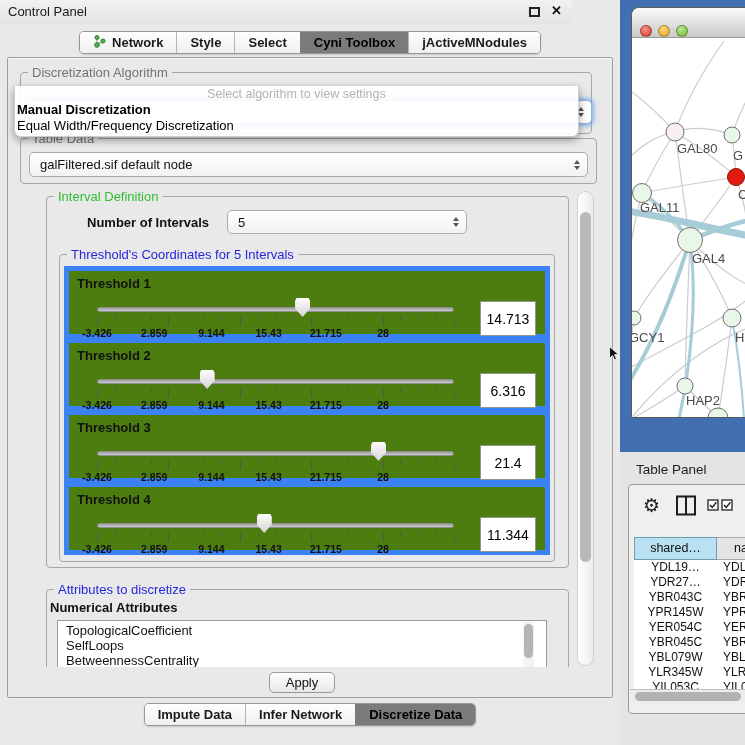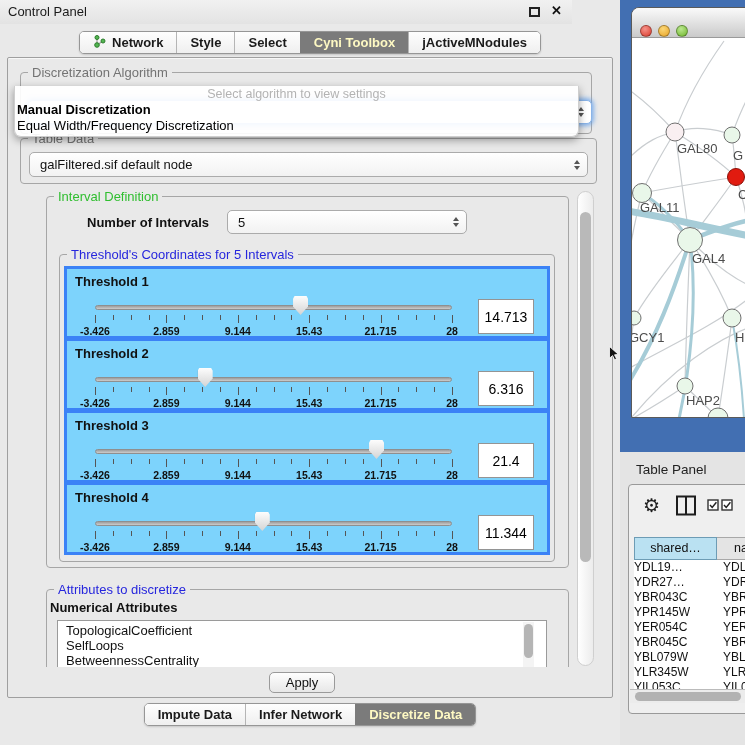--- a/index.html
+++ b/index.html
@@ -20,7 +20,7 @@
   .seg-item{display:flex;align-items:center;gap:5px;padding:0 13px;font-size:13px;font-weight:bold;
     color:#1a1a1a;border-left:1px solid #b5b5b5;background:linear-gradient(#fefefe,#efefef);white-space:nowrap}
   .seg-item:first-child{border-left:none}
-  .seg-item.sel{background:#7b7b7b;color:#fef9c3;border-left-color:#7b7b7b}
+  .seg-item.sel{background:#7b7b7b;color:#000000;border-left-color:#7b7b7b}
 
   .cp-content{position:absolute;left:7px;top:57px;width:606px;height:641px;
     border:1px solid #9f9f9f;border-radius:2px;background:#e9e9e9;box-shadow:inset 0 1px 0 #f7f7f7}

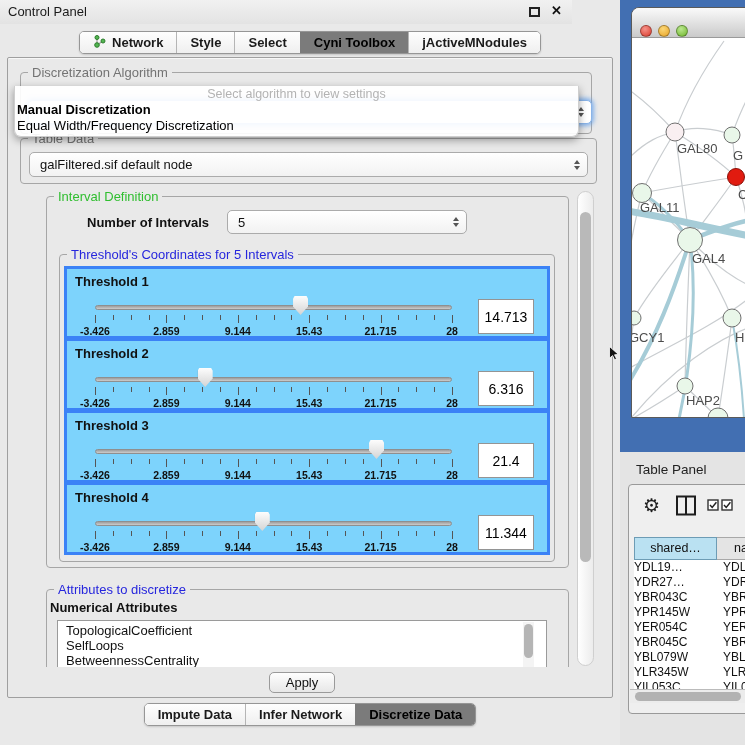--- a/index.html
+++ b/index.html
@@ -58,7 +58,7 @@
   
   .noi-label{position:absolute;left:40px;top:18px;font-size:13px;font-weight:bold}
   .thr-stack{position:absolute;left:4px;top:12px;right:4px}
-  .thr-panel{position:relative;height:73px;margin-top:-1px;border:3px solid #3b82f6;background:#7dd3fc}
+  .thr-panel{position:relative;height:73px;margin-top:-1px;border:5px solid #3b82f6;background:#4d7c0f}
   .thr-title{position:absolute;left:8px;top:5px;font-size:13px;font-weight:bold}
   .slider{position:absolute;left:28px;top:0;width:357px;height:73px}
   .track{position:absolute;left:0;top:36px;width:357px;height:5px;border:1px solid #8f8f8f;border-radius:3px;

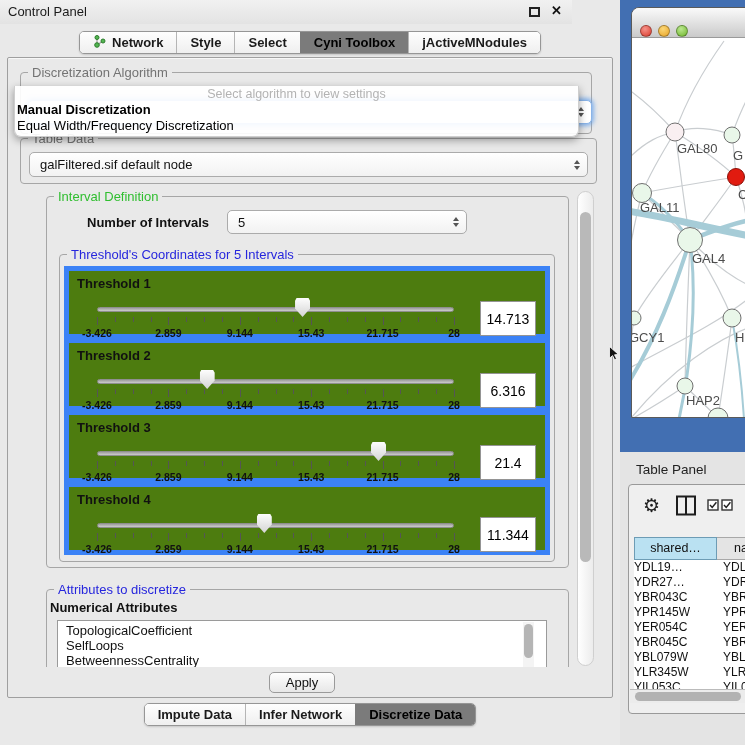--- a/index.html
+++ b/index.html
@@ -70,7 +70,7 @@
   .ticks{position:absolute;left:0;top:46px;width:357px;height:9px}
   .ticks i{position:absolute;top:0;width:1px;height:5px;background:#555}
   .ticks i.maj{height:8px}
-  .tlabels{position:absolute;left:0;top:56px;width:357px;height:12px}
+  .tlabels{position:absolute;left:0;top:56px;width:286px;height:12px}
   .tlabel{position:absolute;transform:translateX(-50%);font-size:10.5px;font-weight:bold;color:#111;white-space:nowrap}
   .vbox{position:absolute;left:411px;top:30px;width:56px;height:35px;background:#fff;border:1px solid #949494;
     font-size:14px;text-align:center;font-family:"Liberation Sans",sans-serif;color:#000}

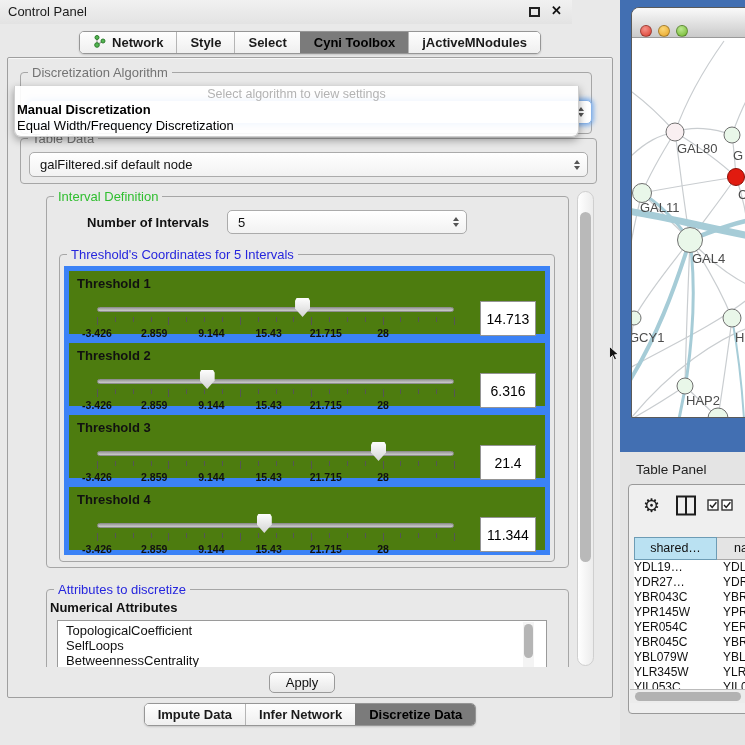--- a/index.html
+++ b/index.html
@@ -113,7 +113,7 @@
     padding-left:17px;line-height:21px;overflow:hidden;white-space:nowrap}
   .tbody{position:absolute;left:5px;top:75px;width:193px;background:#fff}
   .trow{display:flex;height:15px;font-size:12px;line-height:15px}
-  .tc1{width:83px;white-space:nowrap;overflow:hidden}
+  .tc1{width:83px;text-align:center;white-space:nowrap;overflow:hidden}
   .tc2{width:110px;padding-left:6px;white-space:nowrap;overflow:hidden}
   .hsb{position:absolute;left:1px;top:204px;width:128px;height:14px;background:#ececec;border-top:1px solid #bbb;z-index:3}
   .hsb-thumb{position:absolute;left:5px;top:2px;width:106px;height:9px;background:#b2b2b2;border-radius:5px}

